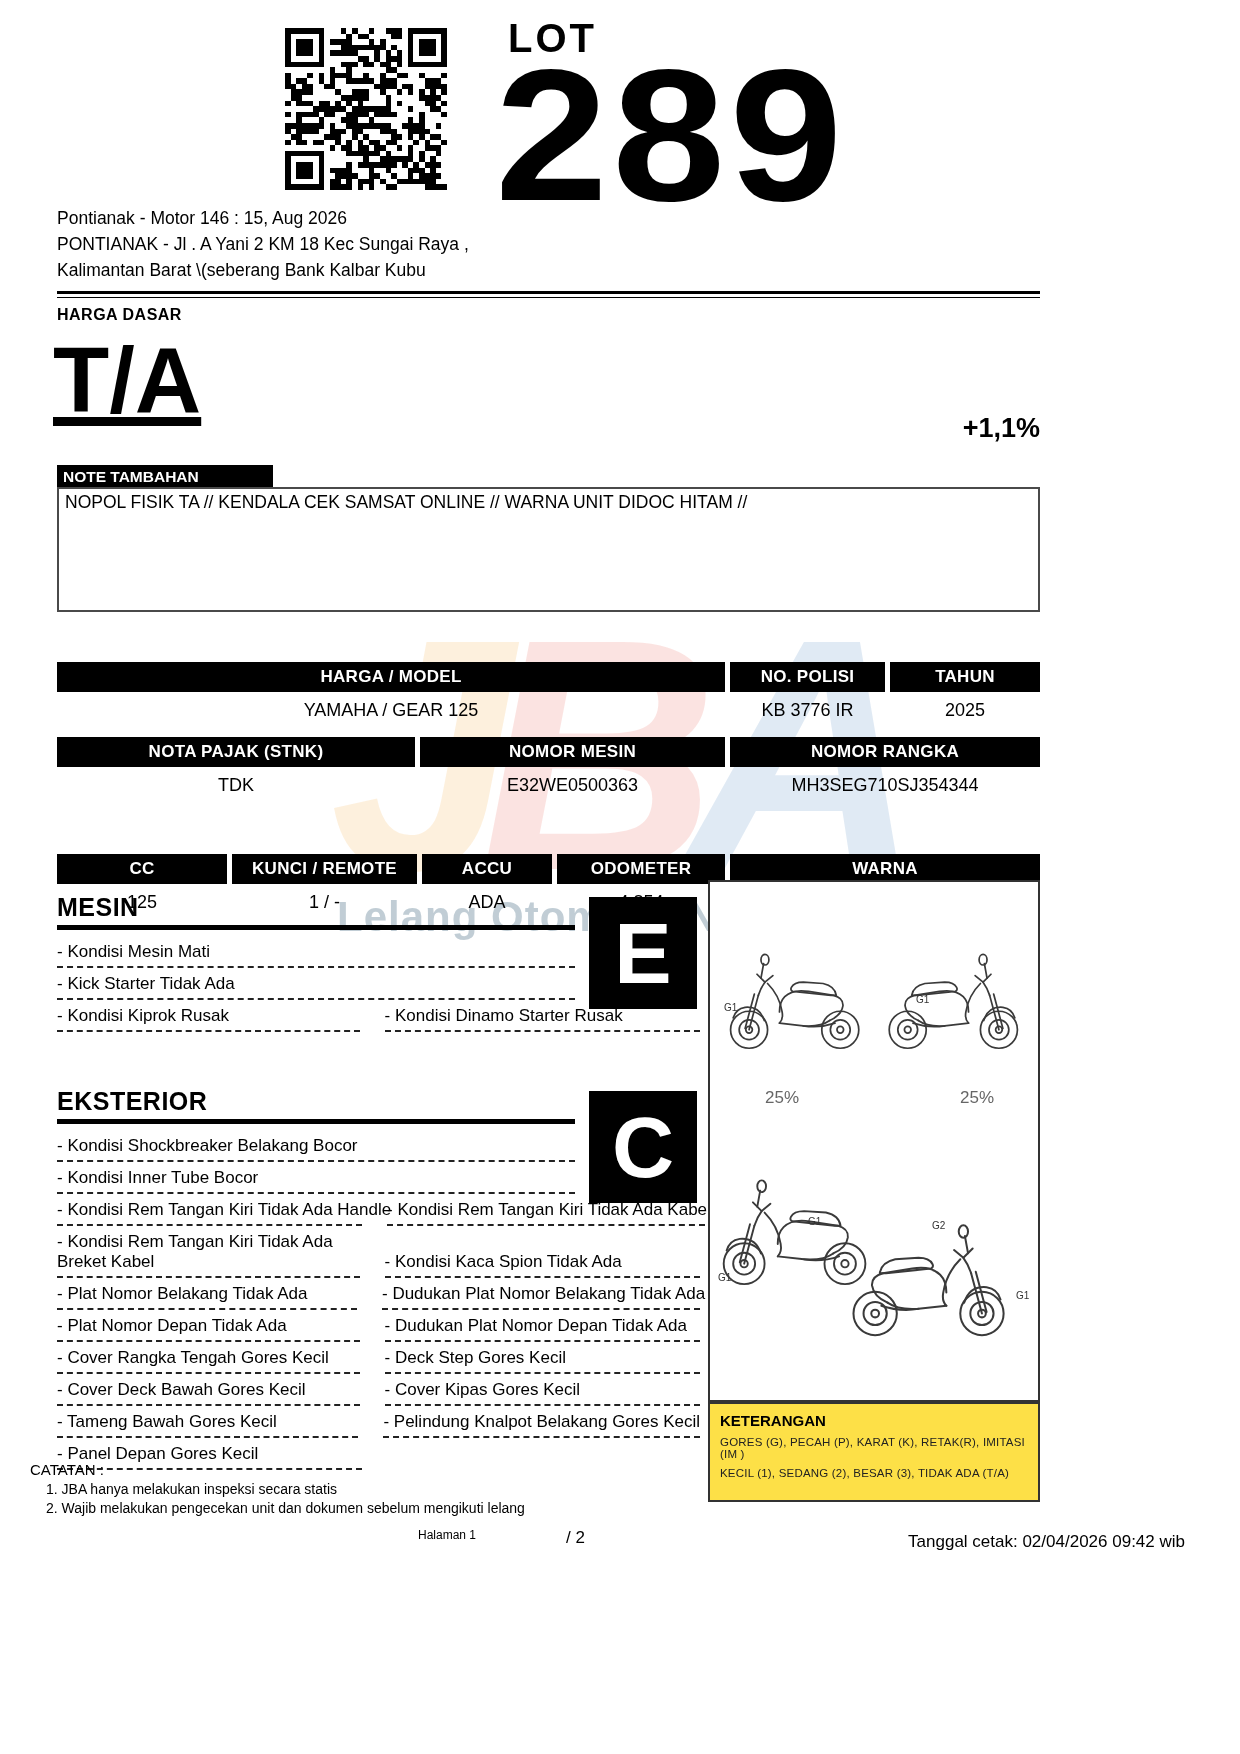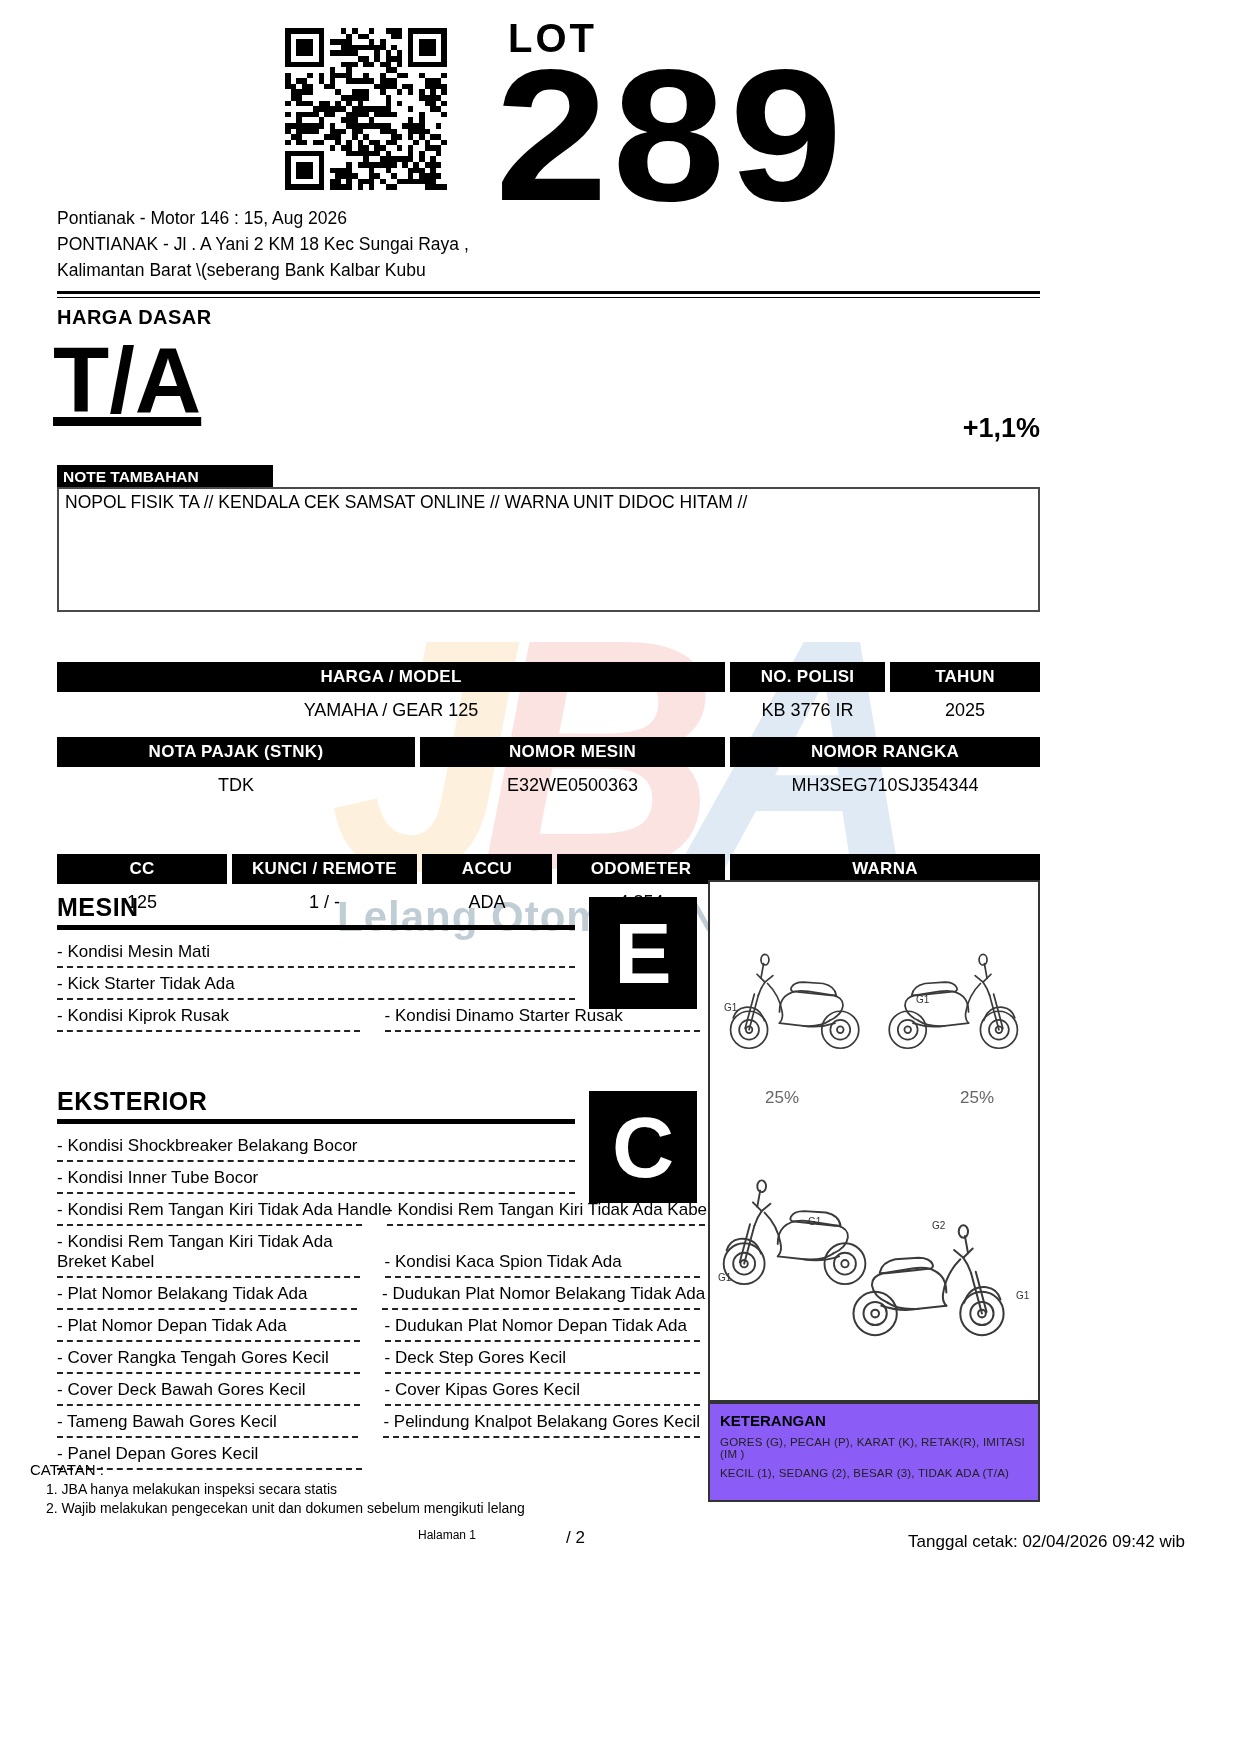--- a/index.html
+++ b/index.html
@@ -22,7 +22,7 @@
   .double-rule{position:absolute;left:57px;top:291px;width:983px;height:3px;
                border-top:3px solid #000;border-bottom:1px solid #000;}
 
-  .price-label{position:absolute;left:57px;top:306px;font-size:20px;font-weight:bold;letter-spacing:0.5px;}
+  .price-label{position:absolute;left:57px;top:306px;font-size:16px;font-weight:bold;letter-spacing:0.5px;}
   .price-value{position:absolute;left:53px;top:330px;font-size:92px;font-weight:bold;line-height:1.1;text-decoration:underline;}
   .price-inc{position:absolute;left:890px;top:413px;width:150px;text-align:right;font-size:27px;font-weight:bold;}
 

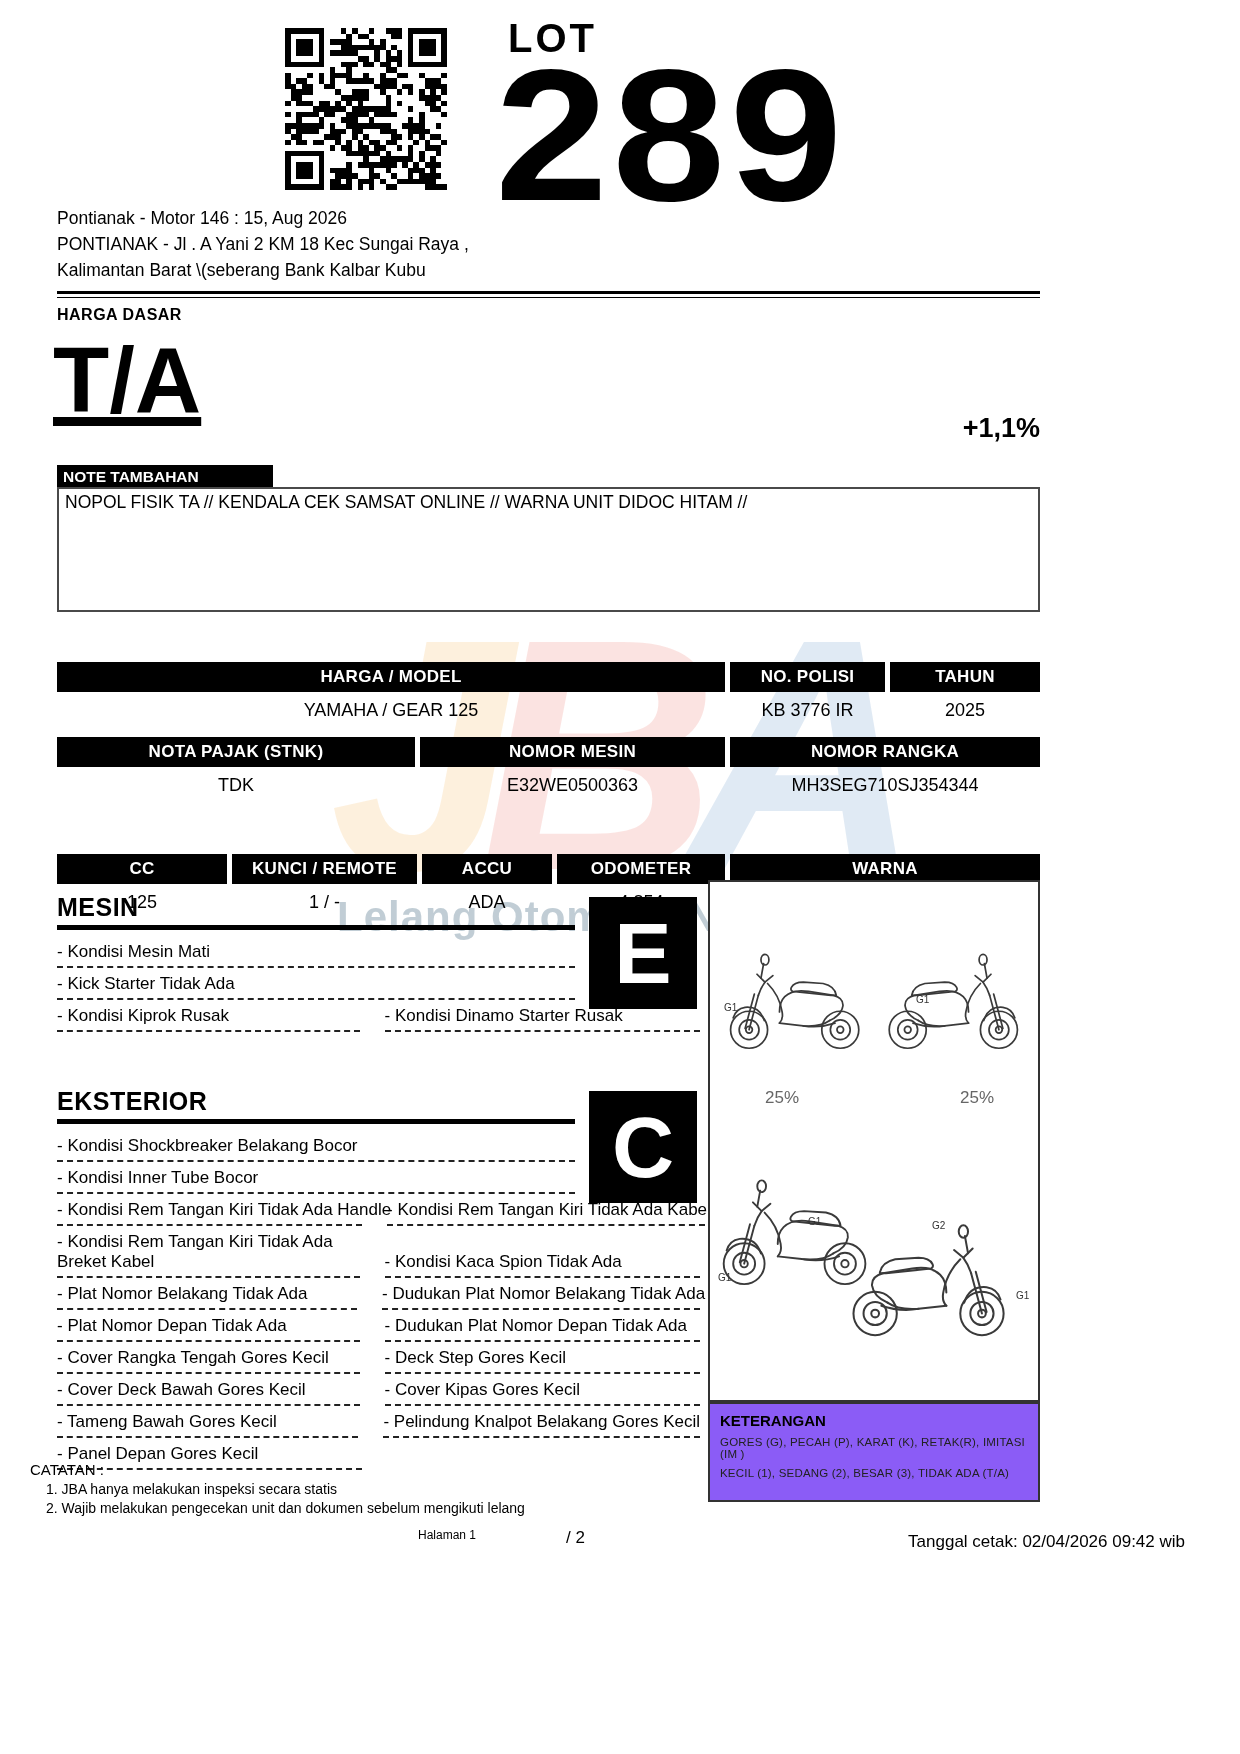--- a/index.html
+++ b/index.html
@@ -77,7 +77,7 @@
   .tag5{left:222px;top:338px;} .tag6{left:306px;top:408px;}
 
   .ket-box{position:absolute;left:708px;top:1402px;width:332px;height:100px;box-sizing:border-box;
-           border:2px solid #333;padding:8px 10px;background:#8b5cf6;z-index:1;}
+           border:2px solid #333;padding:8px 10px;background:#fde047;z-index:1;}
   .ket-title{font-size:15px;font-weight:bold;}
   .ket-line{font-size:11.5px;color:#222;margin-top:7px;letter-spacing:0.2px;}
 

